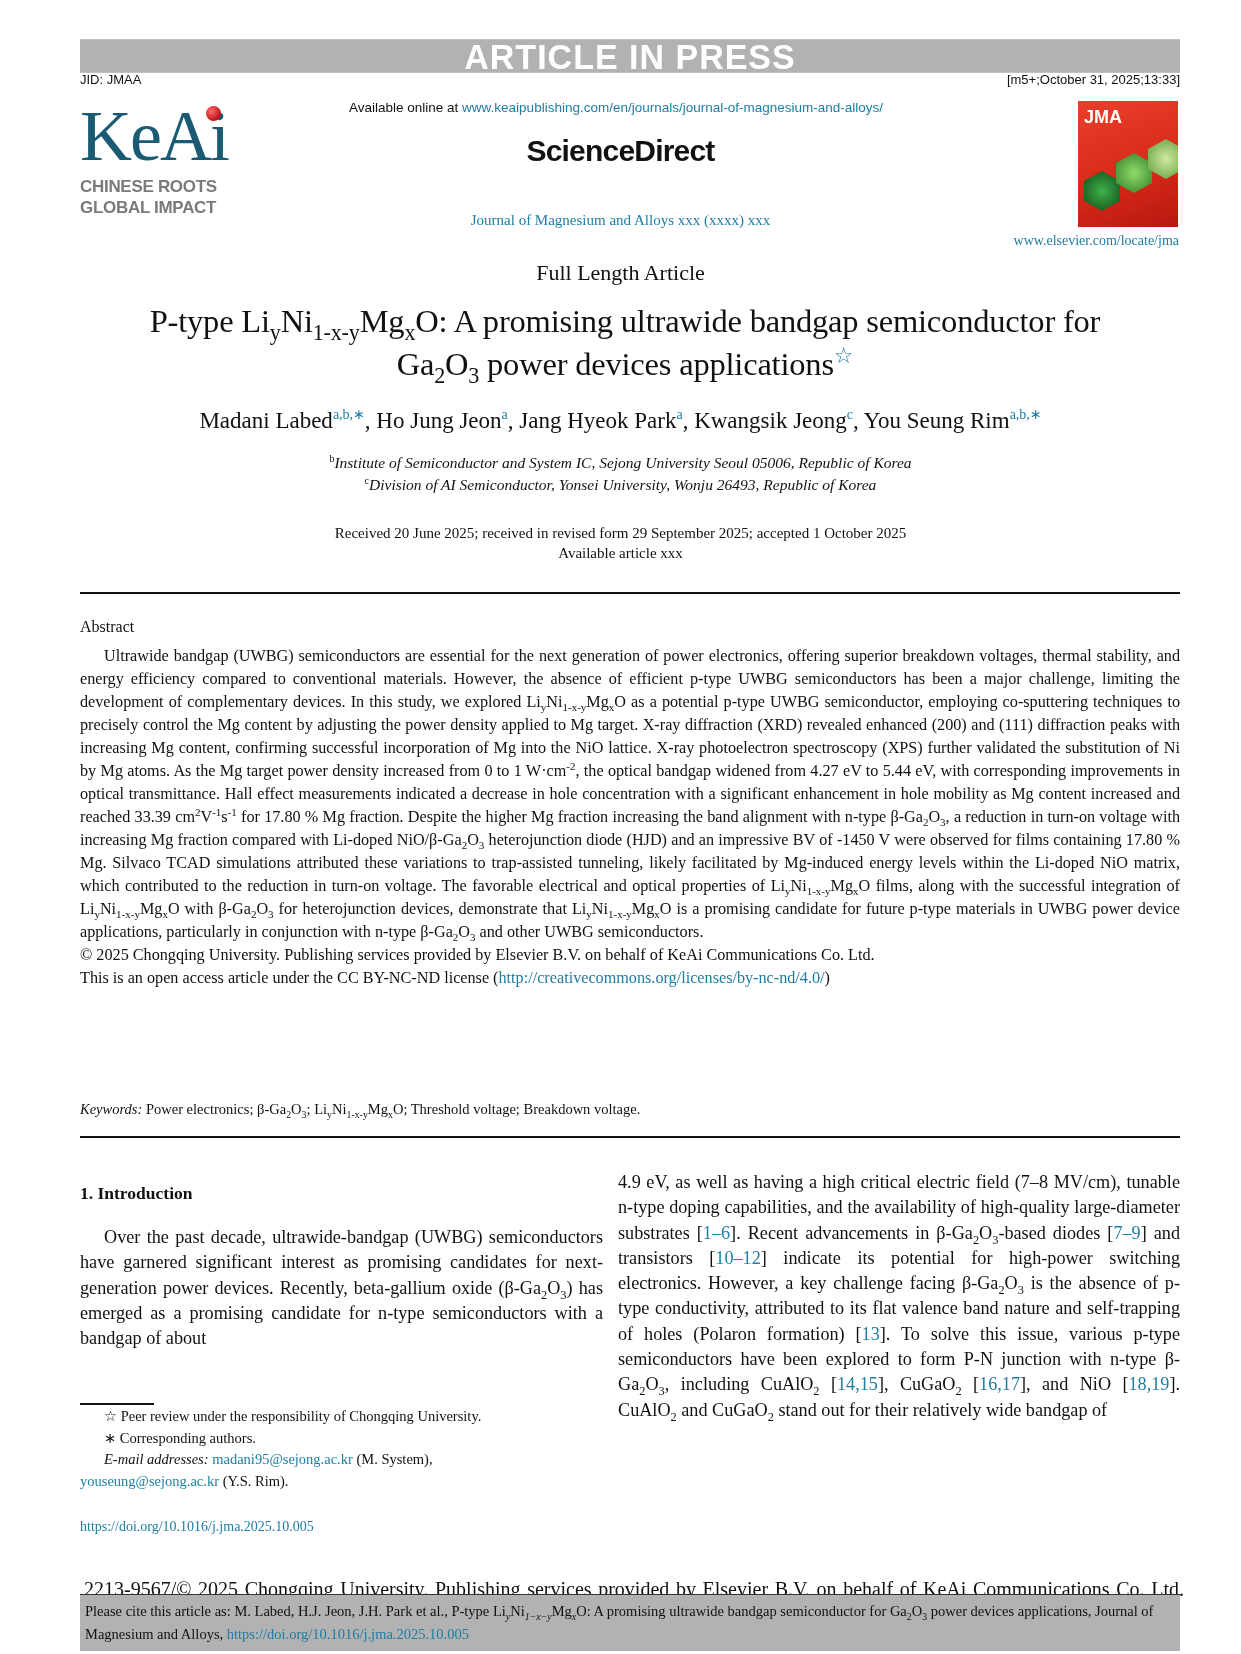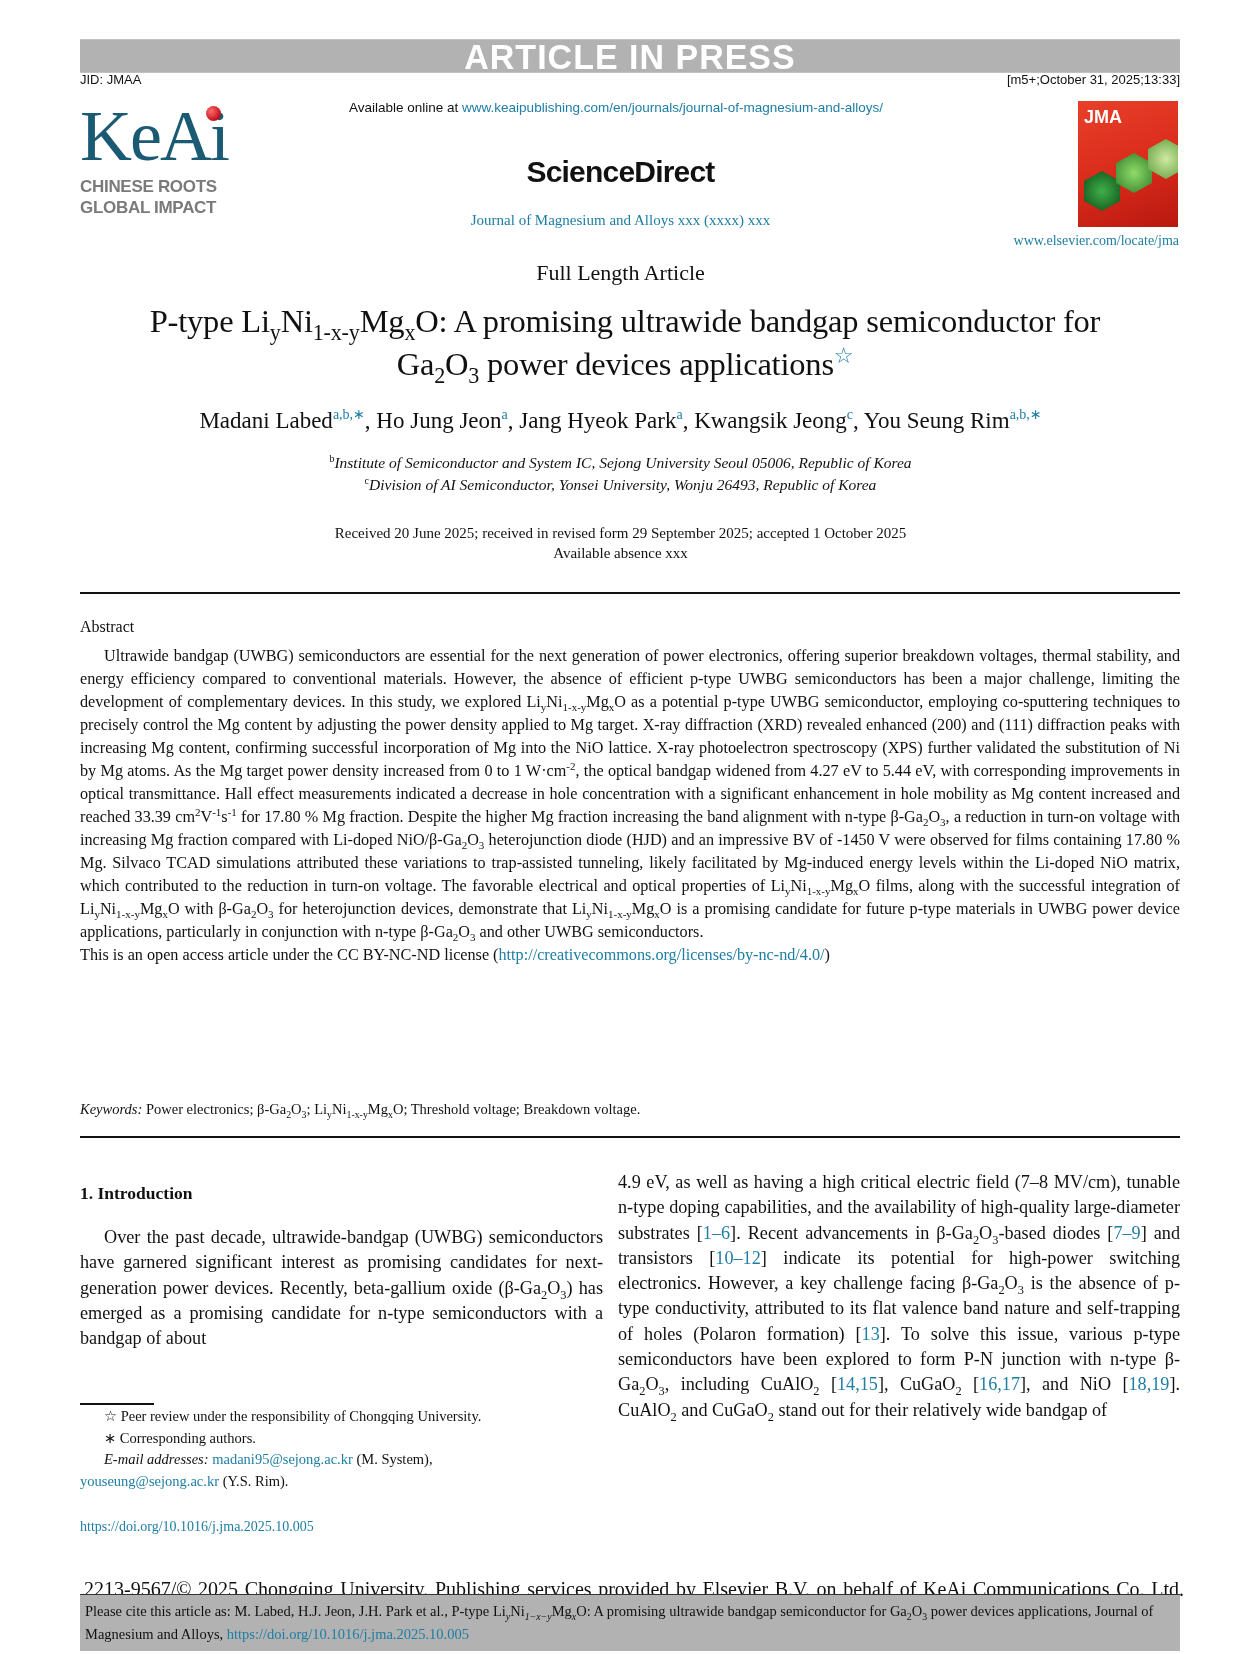--- a/index.html
+++ b/index.html
@@ -16,7 +16,7 @@
   .keai-dot { position:absolute; left:126px; top:2px; width:15px; height:15px; border-radius:50%; background:radial-gradient(circle at 35% 35%, #ff6b6b, #c0101a 70%); }
   .tagline { font-family:"Liberation Sans", sans-serif; font-weight:bold; color:#7a7a7a; font-size:17px; line-height:21px; margin-top:8px; letter-spacing:-0.3px; }
   .avail { left:349px; top:100px; font-family:"Liberation Sans", sans-serif; font-size:13.5px; }
-  .sd { left:0; width:1241px; top:134px; text-align:center; font-family:"Liberation Sans", sans-serif; font-weight:bold; font-size:30px; letter-spacing:-0.8px;margin-top:21px; }
+  .sd { left:0; width:1241px; top:134px; text-align:center; font-family:"Liberation Sans", sans-serif; font-weight:bold; font-size:30px; letter-spacing:-0.8px; }
   .journal { left:0; width:1241px; top:212px; text-align:center; font-size:15px; color:#1d7da3; }
   .cover { left:1078px; top:101px; width:100px; height:126px; background:linear-gradient(160deg,#e8402a 0%,#d92a1a 55%,#b81810 100%); overflow:hidden; }
   .cover-title { position:absolute; left:6px; top:6px; color:#fff; font-family:"Liberation Sans", sans-serif; font-weight:bold; font-size:18px; }

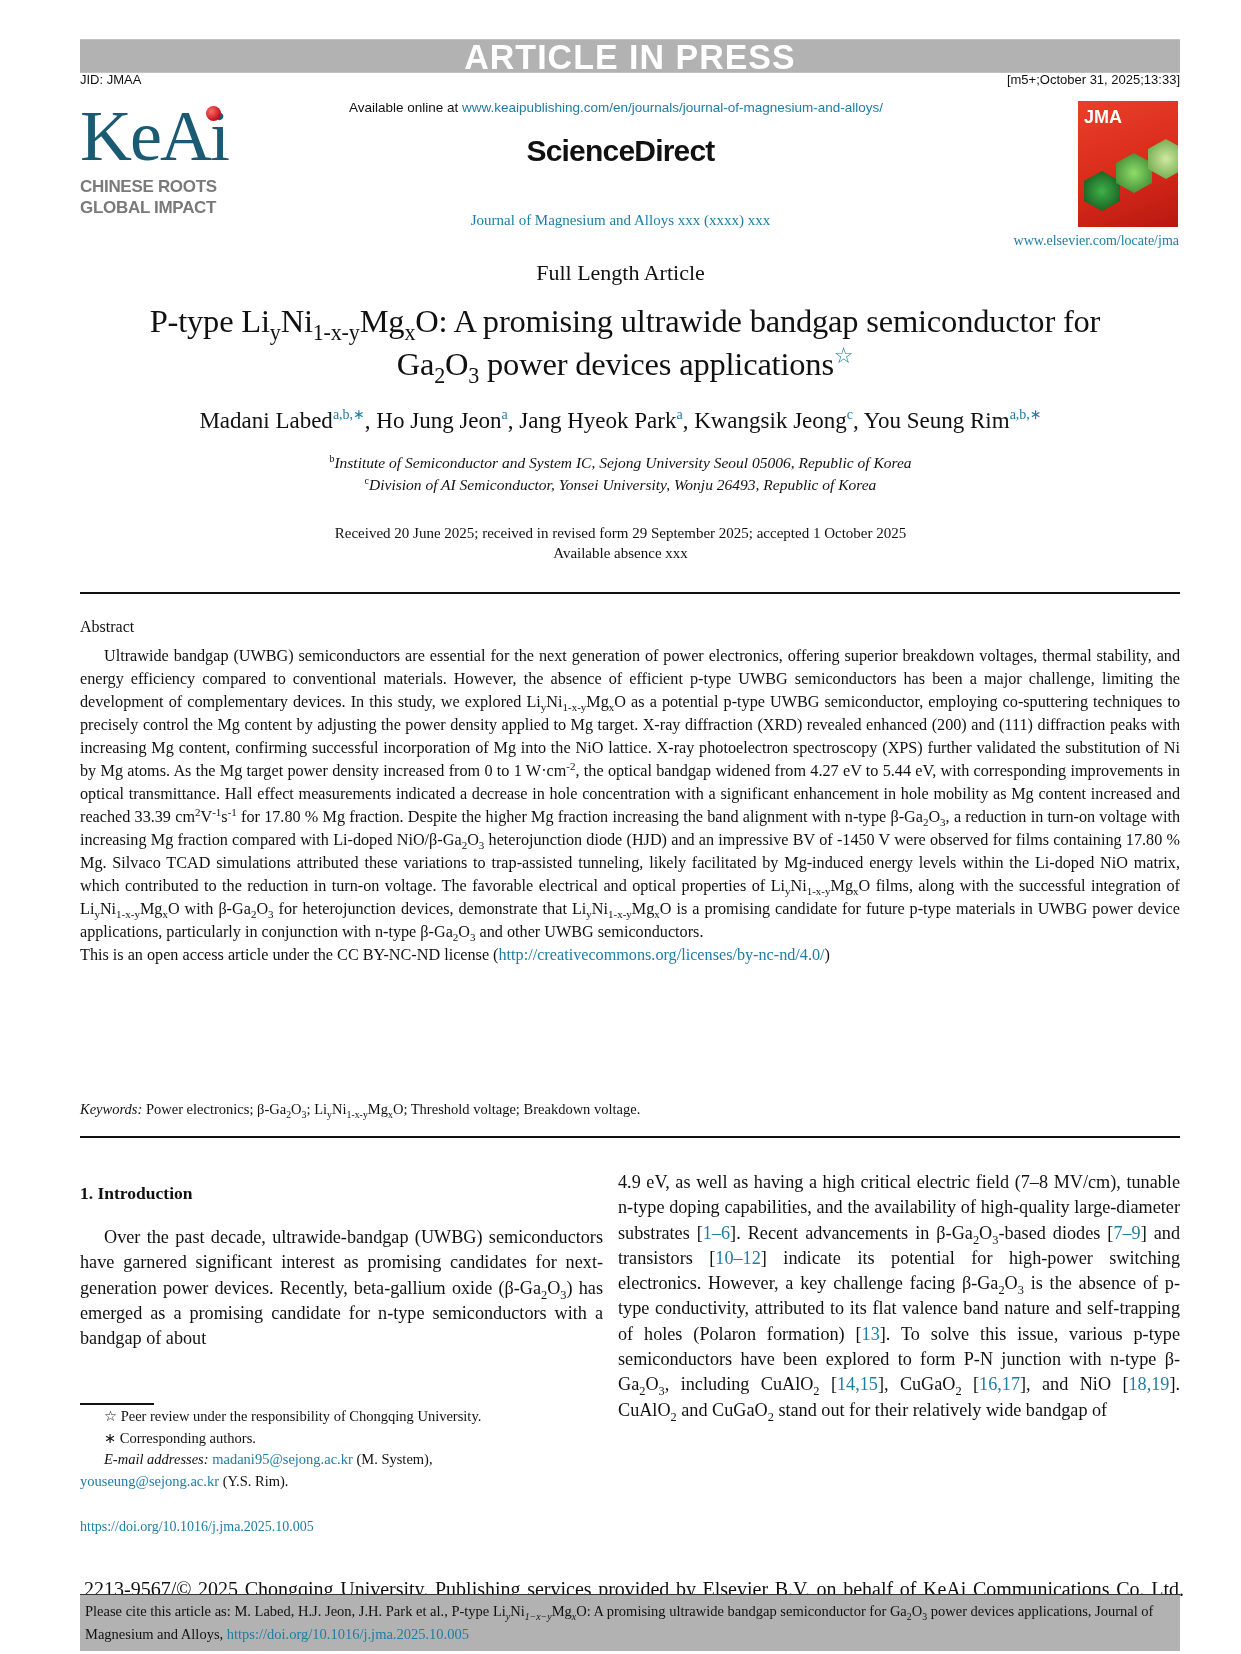--- a/index.html
+++ b/index.html
@@ -97,7 +97,7 @@
 
 <div class="abs dates">
   <div>Received 20 June 2025; received in revised form 29 September 2025; accepted 1 October 2025</div>
-  <div>Available absence xxx</div>
+  <div>Available article xxx</div>
 </div>
 
 <div class="abs hr" style="top:592px;"></div>

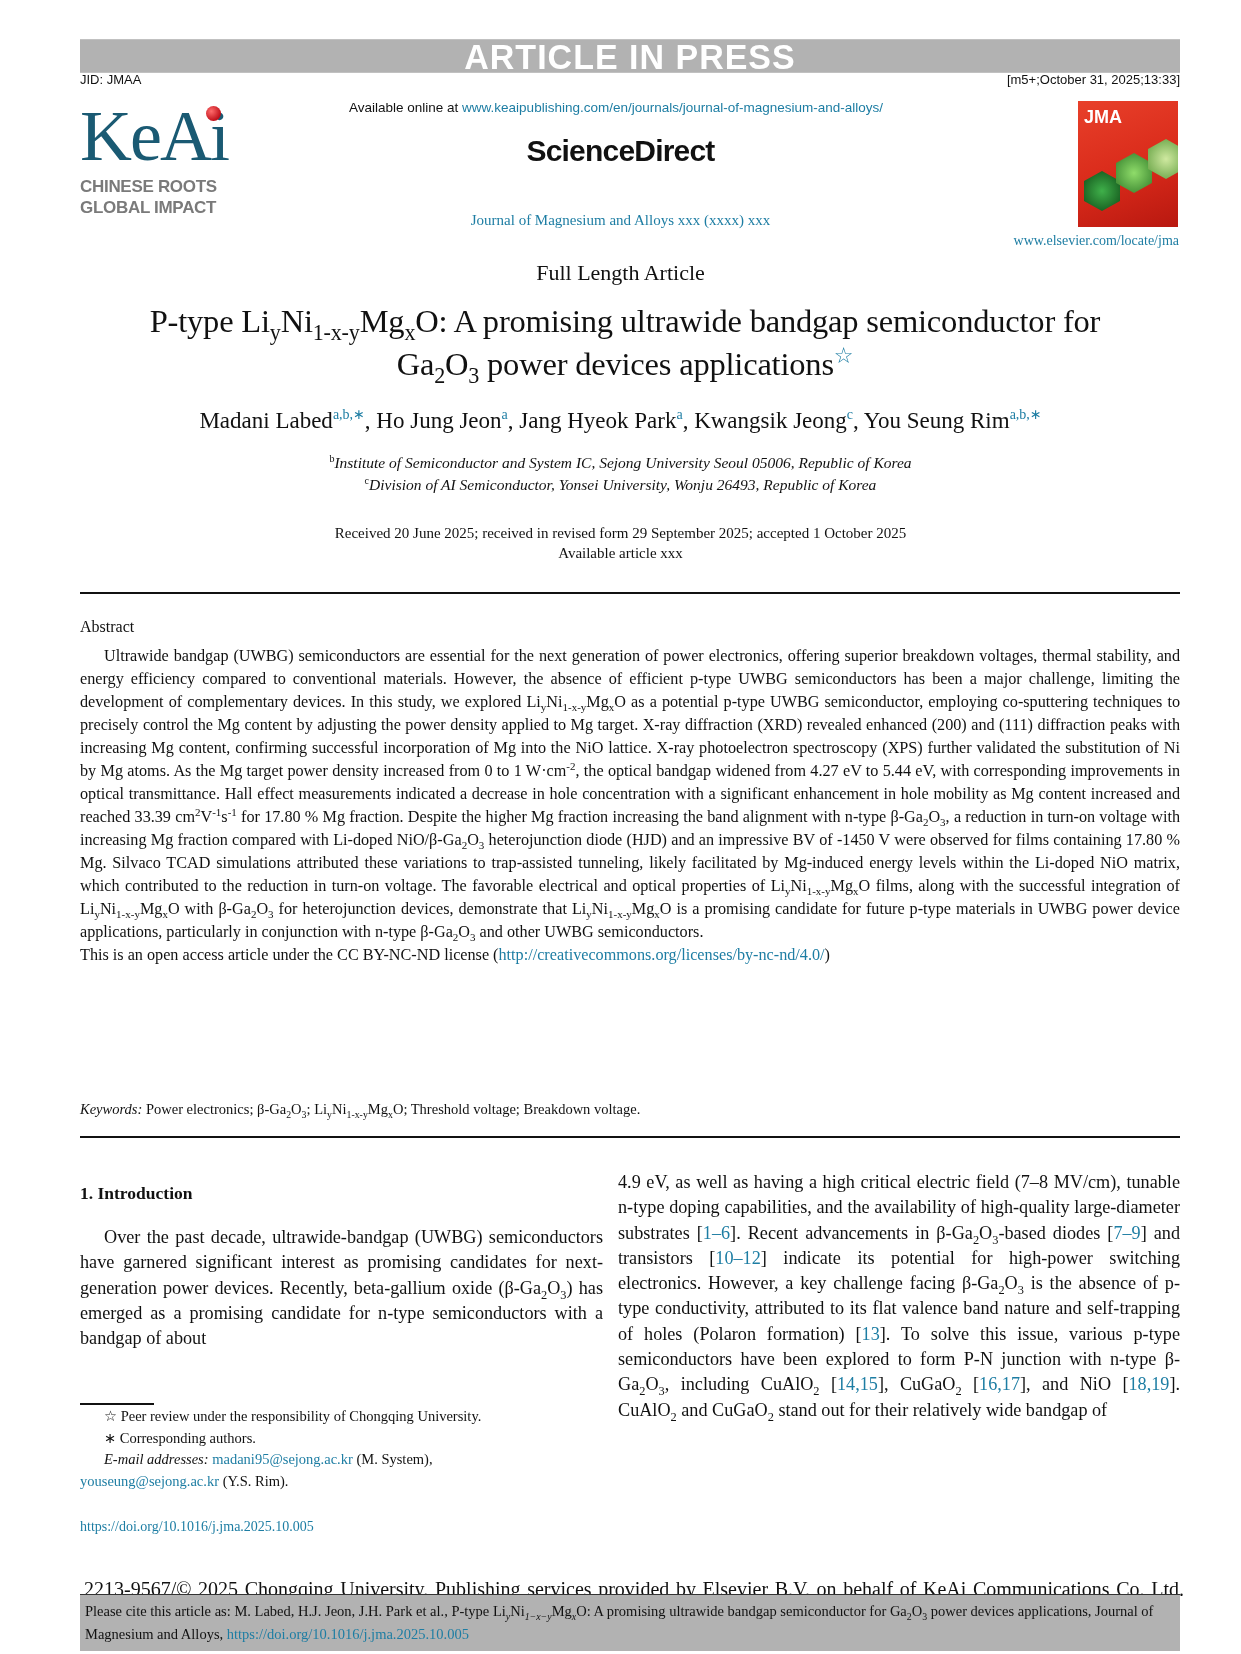--- a/index.html
+++ b/index.html
@@ -105,6 +105,7 @@
 <div class="abs abstract-h">Abstract</div>
 <div class="abs abstract">
   <p><span>Ultrawide bandgap (UWBG) semiconductors are essential for the next generation of power electronics, offering superior breakdown voltages, thermal stability, and energy efficiency compared to conventional materials. However, the absence of efficient p-type UWBG semiconductors has been a major challenge, limiting the development of complementary devices. In this study, we explored </span><span class="f-li"><span>Li</span><sub>y</sub><span>Ni</span><sub>1-x-y</sub><span>Mg</span><sub>x</sub><span>O</span></span><span> as a potential p-type UWBG semiconductor, employing co-sputtering techniques to precisely control the Mg content by adjusting the power density applied to Mg target. X-ray diffraction (XRD) revealed enhanced (200) and (111) diffraction peaks with increasing Mg content, confirming successful incorporation of Mg into the NiO lattice. X-ray photoelectron spectroscopy (XPS) further validated the substitution of Ni by Mg atoms. As the Mg target power density increased from 0 to 1 W·cm</span><sup>-2</sup><span>, the optical bandgap widened from 4.27 eV to 5.44 eV, with corresponding improvements in optical transmittance. Hall effect measurements indicated a decrease in hole concentration with a significant enhancement in hole mobility as Mg content increased and reached 33.39 cm</span><sup>2</sup><span>V</span><sup>-1</sup><span>s</span><sup>-1</sup><span> for 17.80 % Mg fraction. Despite the higher Mg fraction increasing the band alignment with n-type </span><span class="f-bga"><span>β-Ga</span><sub>2</sub><span>O</span><sub>3</sub></span><span>, a reduction in turn-on voltage with increasing Mg fraction compared with Li-doped NiO/</span><span class="f-bga"><span>β-Ga</span><sub>2</sub><span>O</span><sub>3</sub></span><span> heterojunction diode (HJD) and an impressive BV of -1450 V were observed for films containing 17.80 % Mg. Silvaco TCAD simulations attributed these variations to trap-assisted tunneling, likely facilitated by Mg-induced energy levels within the Li-doped NiO matrix, which contributed to the reduction in turn-on voltage. The favorable electrical and optical properties of </span><span class="f-li"><span>Li</span><sub>y</sub><span>Ni</span><sub>1-x-y</sub><span>Mg</span><sub>x</sub><span>O</span></span><span> films, along with the successful integration of </span><span class="f-li"><span>Li</span><sub>y</sub><span>Ni</span><sub>1-x-y</sub><span>Mg</span><sub>x</sub><span>O</span></span><span> with </span><span class="f-bga"><span>β-Ga</span><sub>2</sub><span>O</span><sub>3</sub></span><span> for heterojunction devices, demonstrate that </span><span class="f-li"><span>Li</span><sub>y</sub><span>Ni</span><sub>1-x-y</sub><span>Mg</span><sub>x</sub><span>O</span></span><span> is a promising candidate for future p-type materials in UWBG power device applications, particularly in conjunction with n-type </span><span class="f-bga"><span>β-Ga</span><sub>2</sub><span>O</span><sub>3</sub></span><span> and other UWBG semiconductors.</span></p>
+  <p class="nl">© 2025 Chongqing University. Publishing services provided by Elsevier B.V. on behalf of KeAi Communications Co. Ltd.</p>
   <p class="nl"><span>This is an open access article under the CC BY-NC-ND license (</span><a>http://creativecommons.org/licenses/by-nc-nd/4.0/</a><span>)</span></p>
 </div>
 

